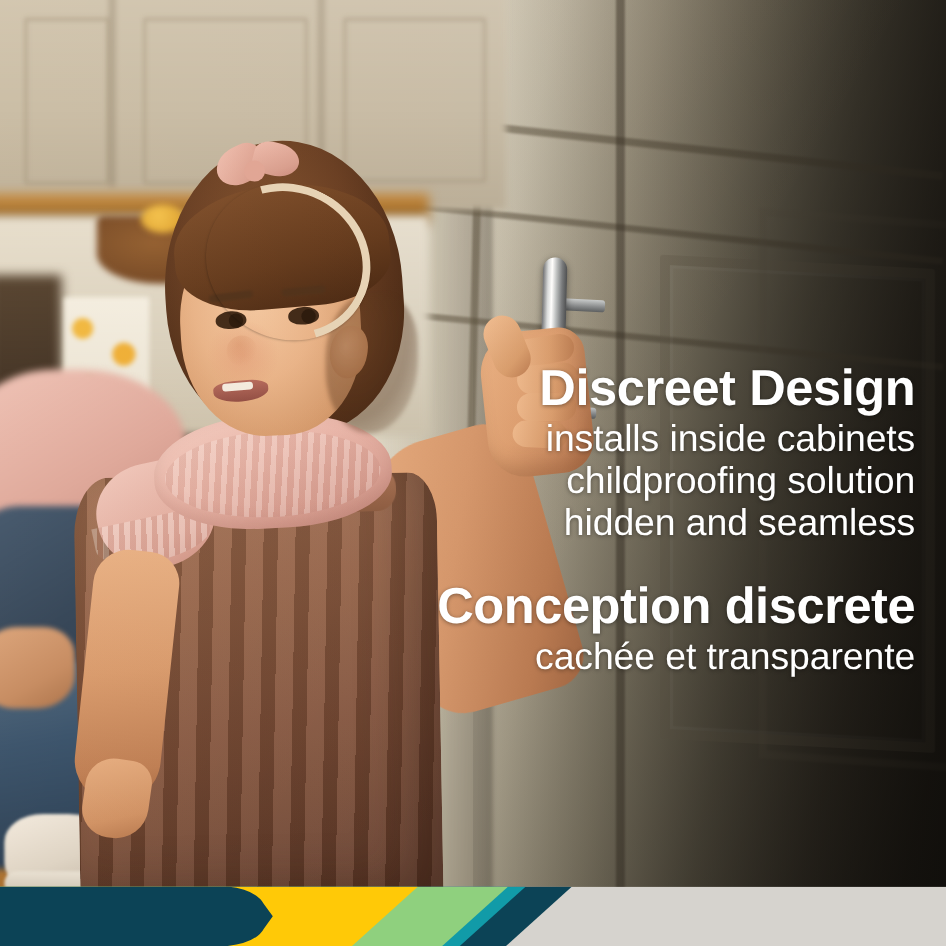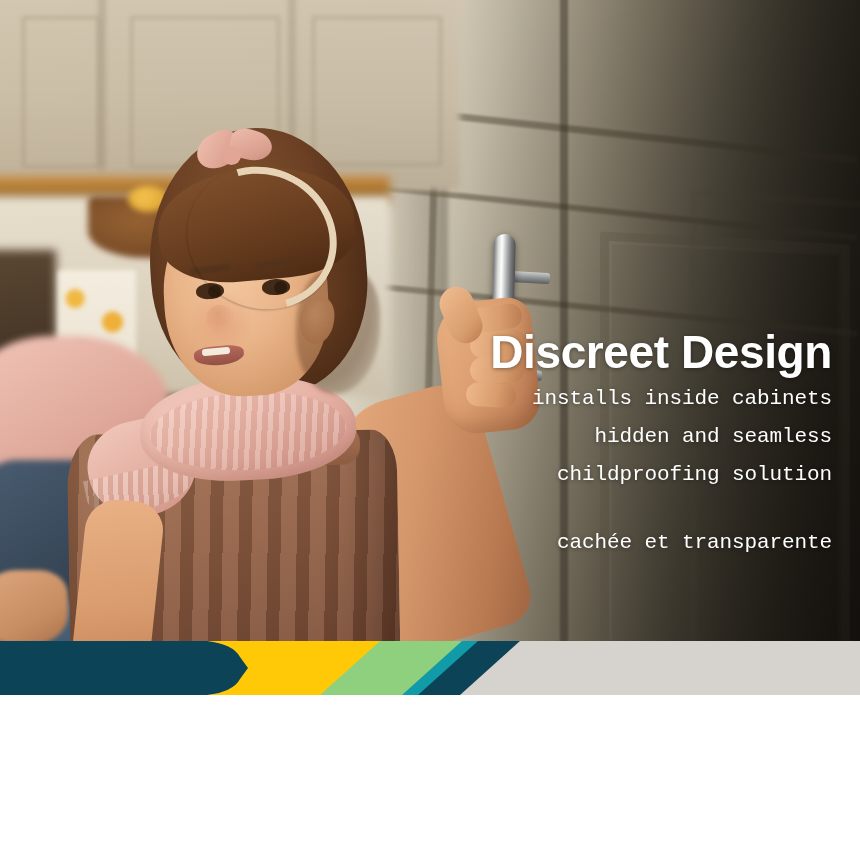--- a/index.html
+++ b/index.html
@@ -13,7 +13,7 @@
 
   .poster {
     position:relative;
-    width:860px; height:695px;
+    width:860px; height:860px;
     overflow:hidden;
     background:#2a2118;
   }

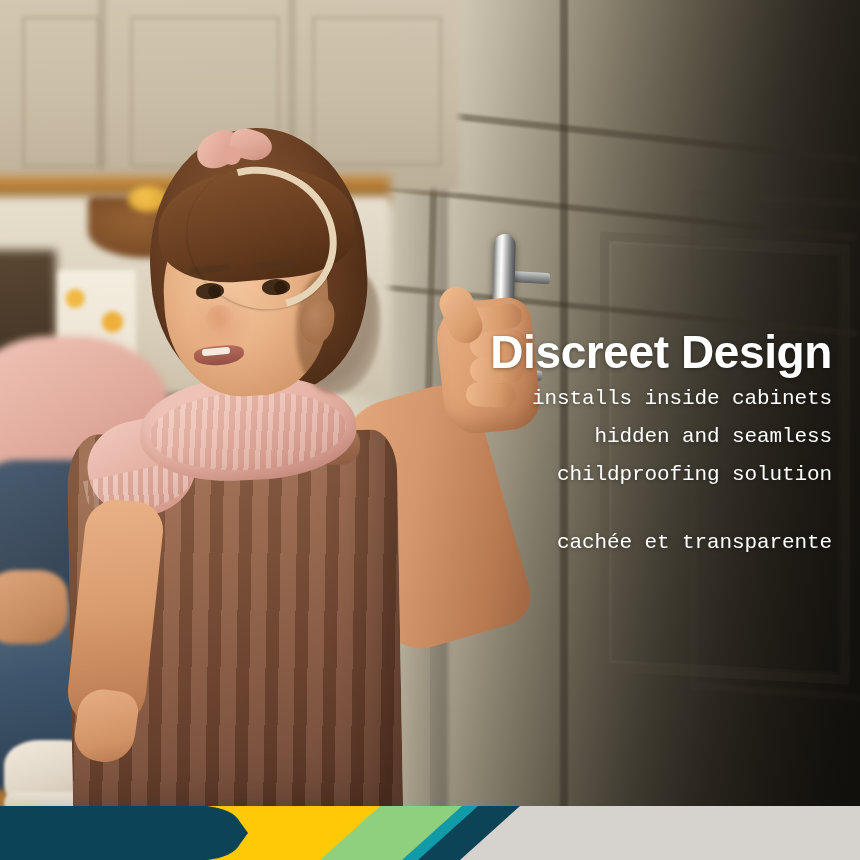--- a/index.html
+++ b/index.html
@@ -406,11 +406,10 @@
     margin-bottom:2px;
   }
   .subcopy {
-    font-size:21px;
+    font-size:34px;
     line-height:38px;
     font-weight:normal;
     letter-spacing:-.1px;
-    font-family:Liberation Mono, monospace;
   }
   .block-fr { margin-top:30px; }
 

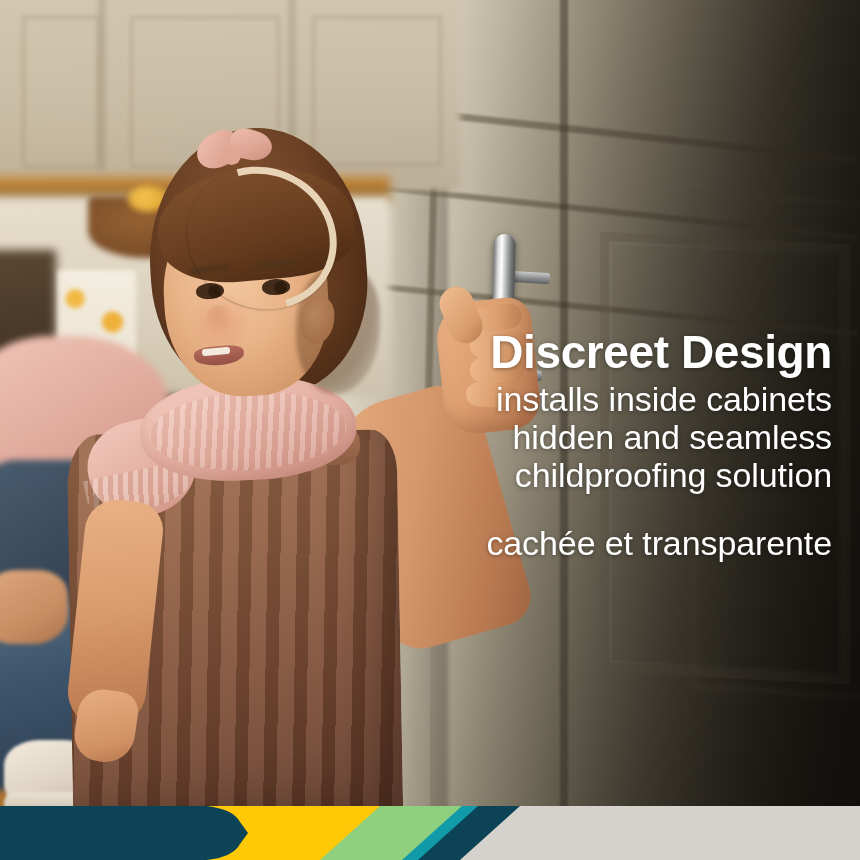--- a/index.html
+++ b/index.html
@@ -509,8 +509,8 @@
       <div class="headline">Discreet Design</div>
       <div class="subcopy">
         <div>installs inside cabinets</div>
+        <div>childproofing solution</div>
         <div>hidden and seamless</div>
-        <div>childproofing solution</div>
       </div>
     </div>
 

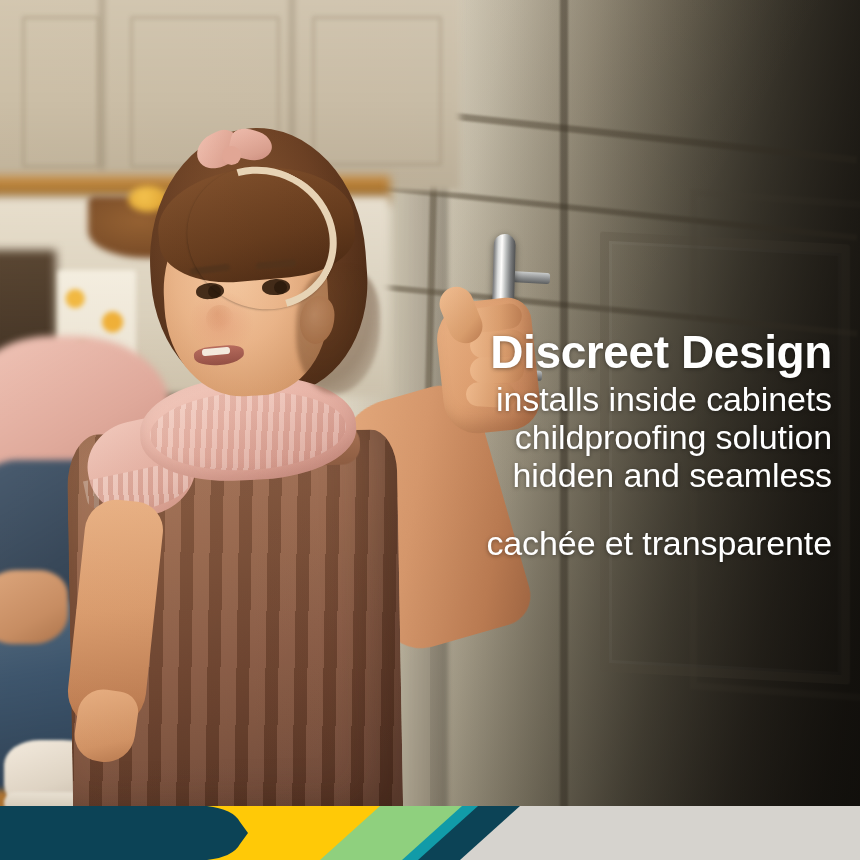--- a/index.html
+++ b/index.html
@@ -515,6 +515,7 @@
     </div>
 
     <div class="block-fr">
+      <div class="headline">Conception discrete</div>
       <div class="subcopy">
         <div>cachée et transparente</div>
       </div>

